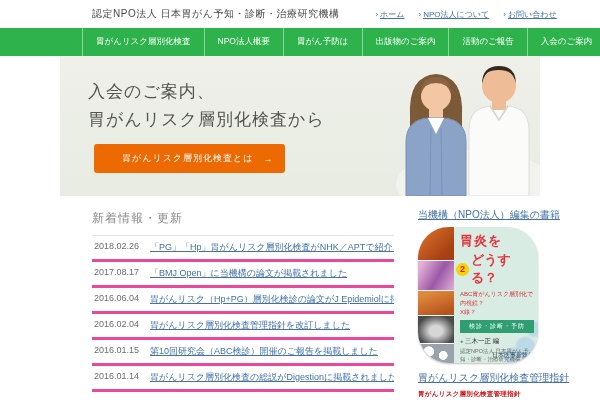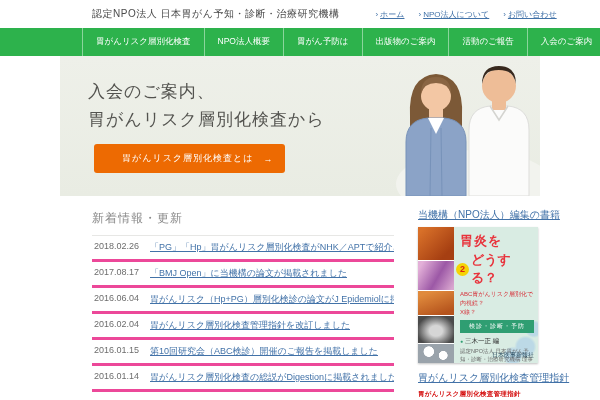--- a/index.html
+++ b/index.html
@@ -46,7 +46,7 @@
   .side-link { display:block; font-size:10px; color:#4272a8; text-decoration:underline; margin-bottom:5px; white-space:nowrap; cursor:pointer; }
 
   .book { width:120px; height:136px; display:flex; background:#d9ece3; box-shadow:0 1px 2px rgba(0,0,0,.25);
-    position:relative; overflow:hidden; margin-bottom:8px; cursor:pointer; }
+    position:relative; overflow:hidden; margin-bottom:8px; cursor:pointer;border-radius:31px; }
   .book-strip { width:36px; flex:none; display:flex; flex-direction:column; gap:1px; background:#fff; }
   .tile { width:100%; }
   .tile1 { height:33px; background:linear-gradient(135deg,#d87029 10%,#a63f12 80%); }

